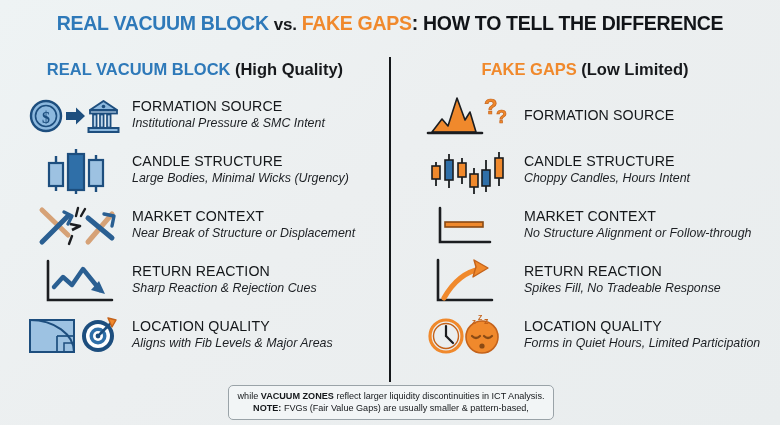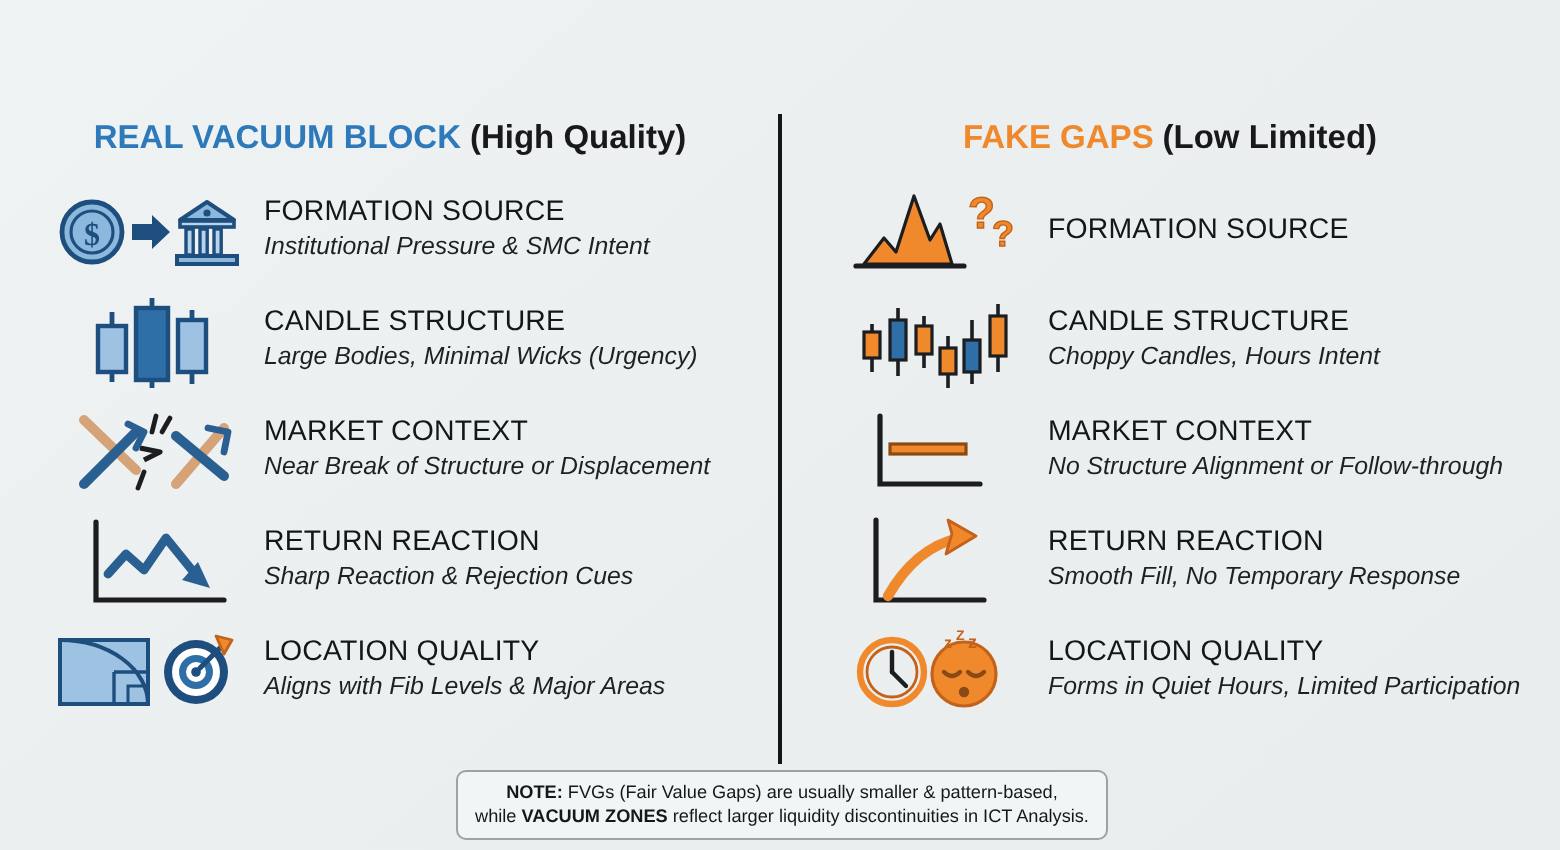--- a/index.html
+++ b/index.html
@@ -114,6 +114,9 @@
 
 <div id="page">
 
+  <div class="title-bar">
+    <span class="t-blue">REAL VACUUM BLOCK</span><span>&nbsp;</span><span class="t-vs">vs.</span><span>&nbsp;</span><span class="t-orange">FAKE GAPS</span><span class="t-dark">: HOW TO TELL THE DIFFERENCE</span>
+  </div>
 
   <div class="headers">
     <div class="hcol">

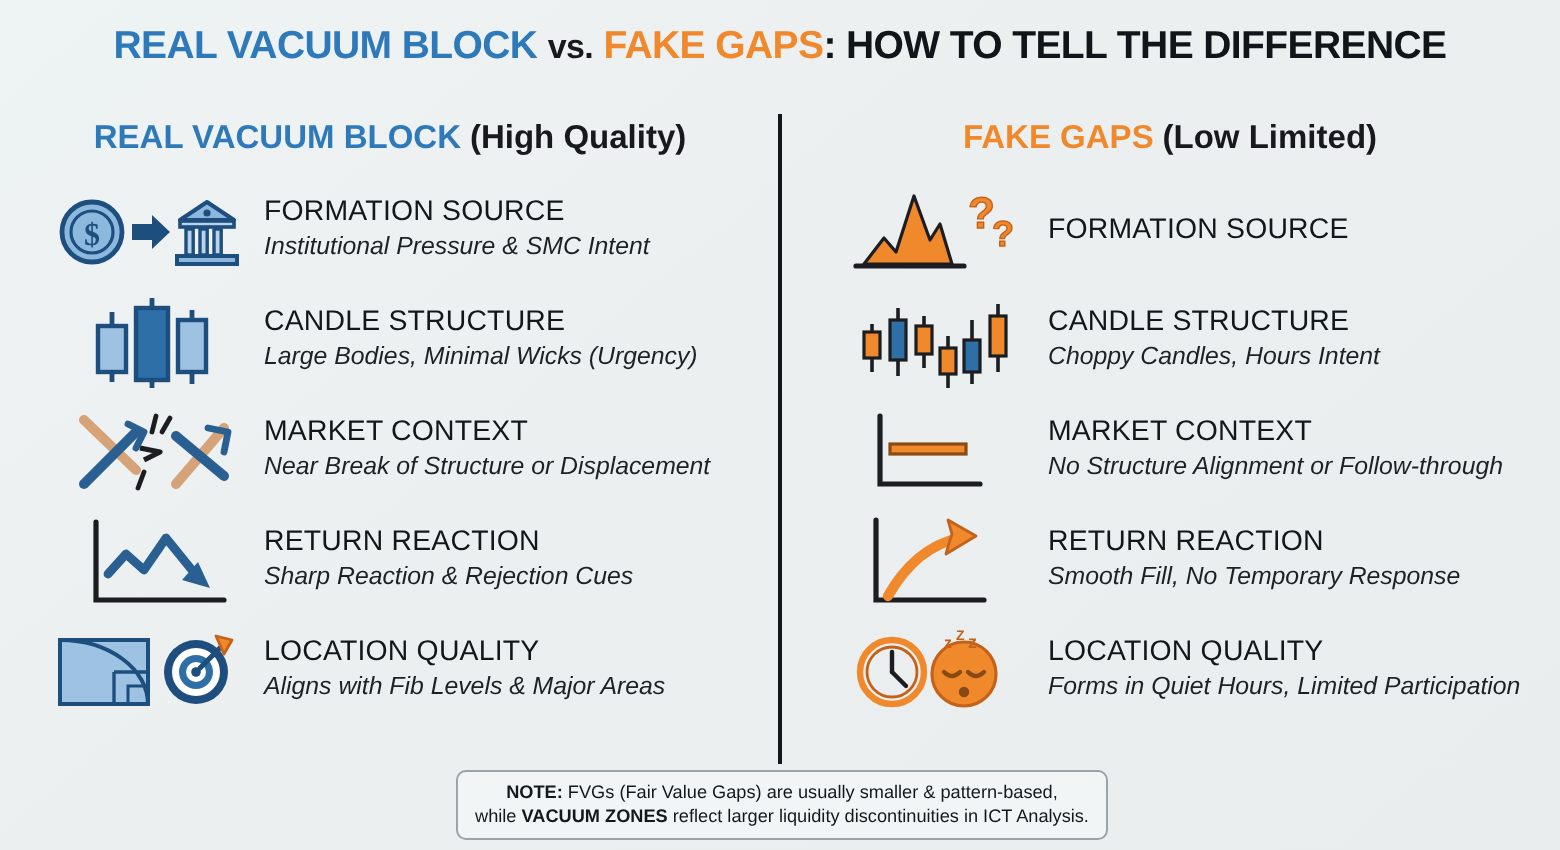--- a/index.html
+++ b/index.html
@@ -297,7 +297,7 @@
         </div>
         <div class="row-text">
           <div class="row-title">RETURN REACTION</div>
-          <div class="row-sub">Smooth Fill, No Temporary Response</div>
+          <div class="row-sub">Spikes Fill, No Tradeable Response</div>
         </div>
       </div>
 

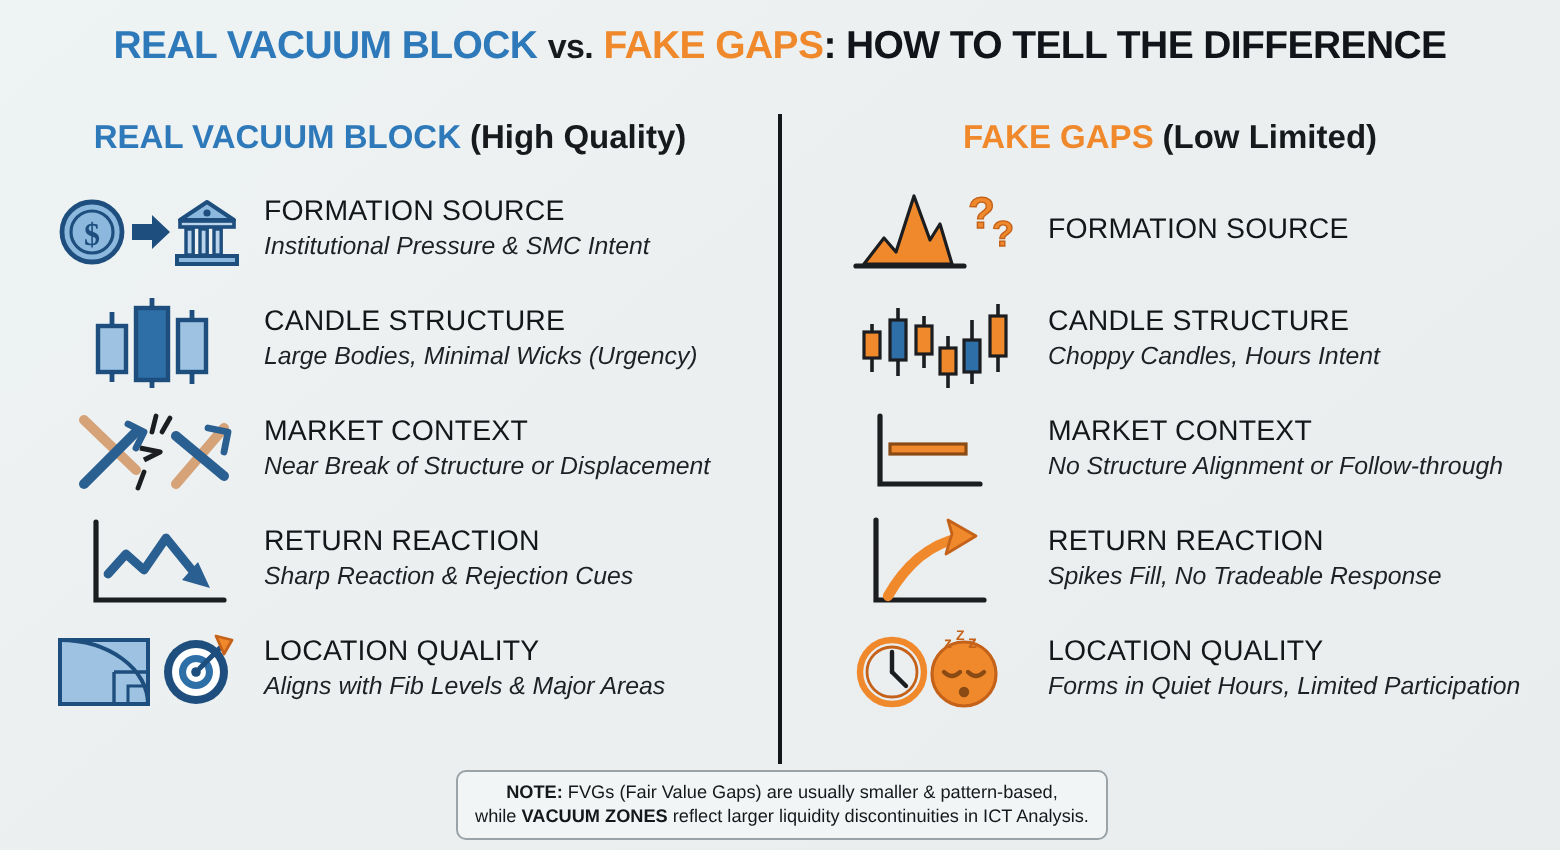--- a/index.html
+++ b/index.html
@@ -327,11 +327,11 @@
 
   <div class="note-box">
     <div class="note-line">
+      <span>while </span><b>VACUUM ZONES</b><span> reflect larger liquidity discontinuities in ICT Analysis.</span>
+    </div>
+    <div class="note-line">
       <b>NOTE:</b><span> FVGs (Fair Value Gaps) are usually smaller &amp; pattern-based,</span>
     </div>
-    <div class="note-line">
-      <span>while </span><b>VACUUM ZONES</b><span> reflect larger liquidity discontinuities in ICT Analysis.</span>
-    </div>
   </div>
 
 </div>

